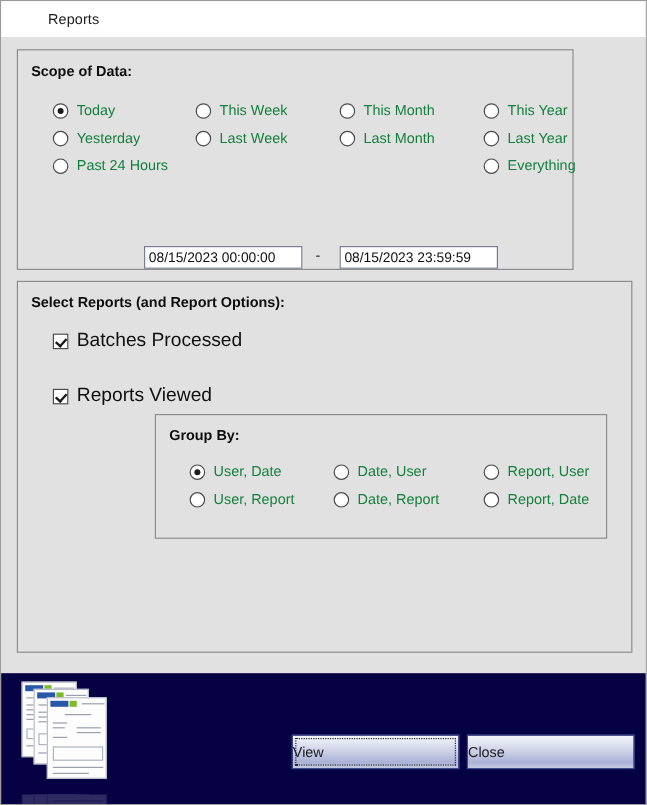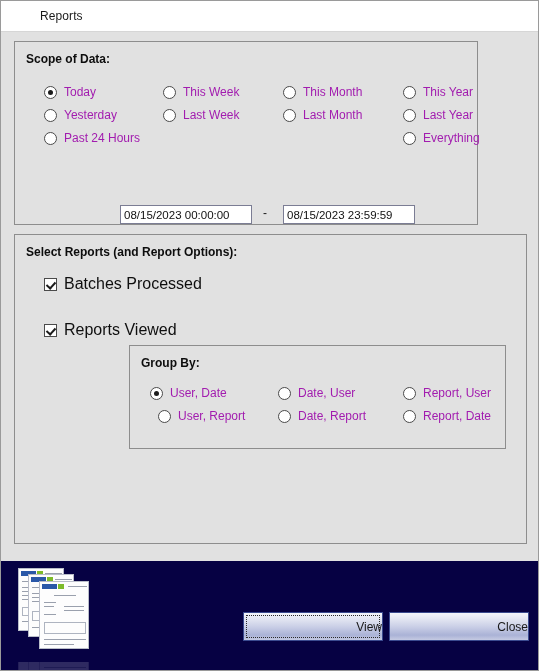--- a/index.html
+++ b/index.html
@@ -115,7 +115,7 @@
   }
   .radio-label {
     font-size: 12px;
-    color: #a21caf;
+    color: #15803d;
   }
 
   

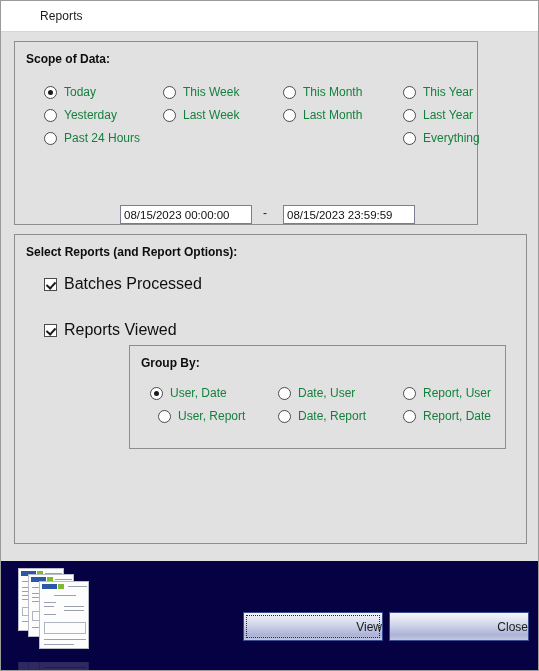--- a/index.html
+++ b/index.html
@@ -347,7 +347,7 @@
       <div class="groupbox" id="groupby-box">
         <div class="gb-title">Group By:</div>
 
-        <div class="radio-row" style="left:20px; top:40px;">
+        <div class="radio-row" style="left:28px; top:40px;">
           <span class="radio checked"></span>
           <span class="radio-label">User, Date</span>
         </div>

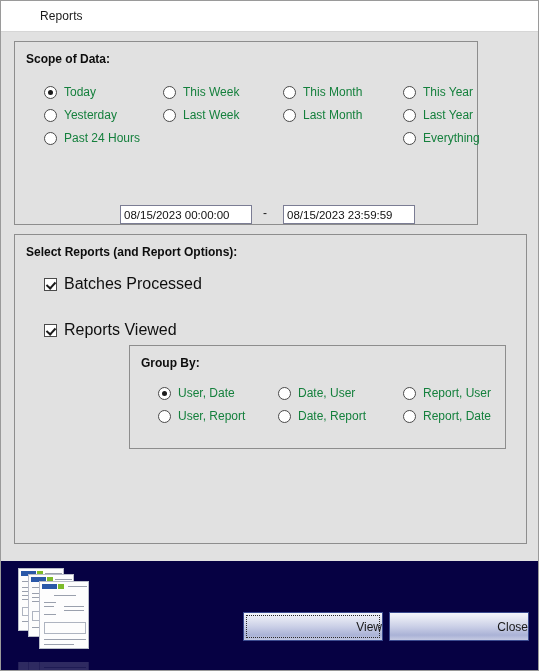--- a/index.html
+++ b/index.html
@@ -246,7 +246,7 @@
                 #c9cee6 52%, #aab2d6 82%, #c5cae2 100%);
     display: flex;
     align-items: center;
-    justify-content: flex-end;
+    justify-content: flex-start;
     font-size: 12px;
     color: #1a1a1a;
     cursor: default;

